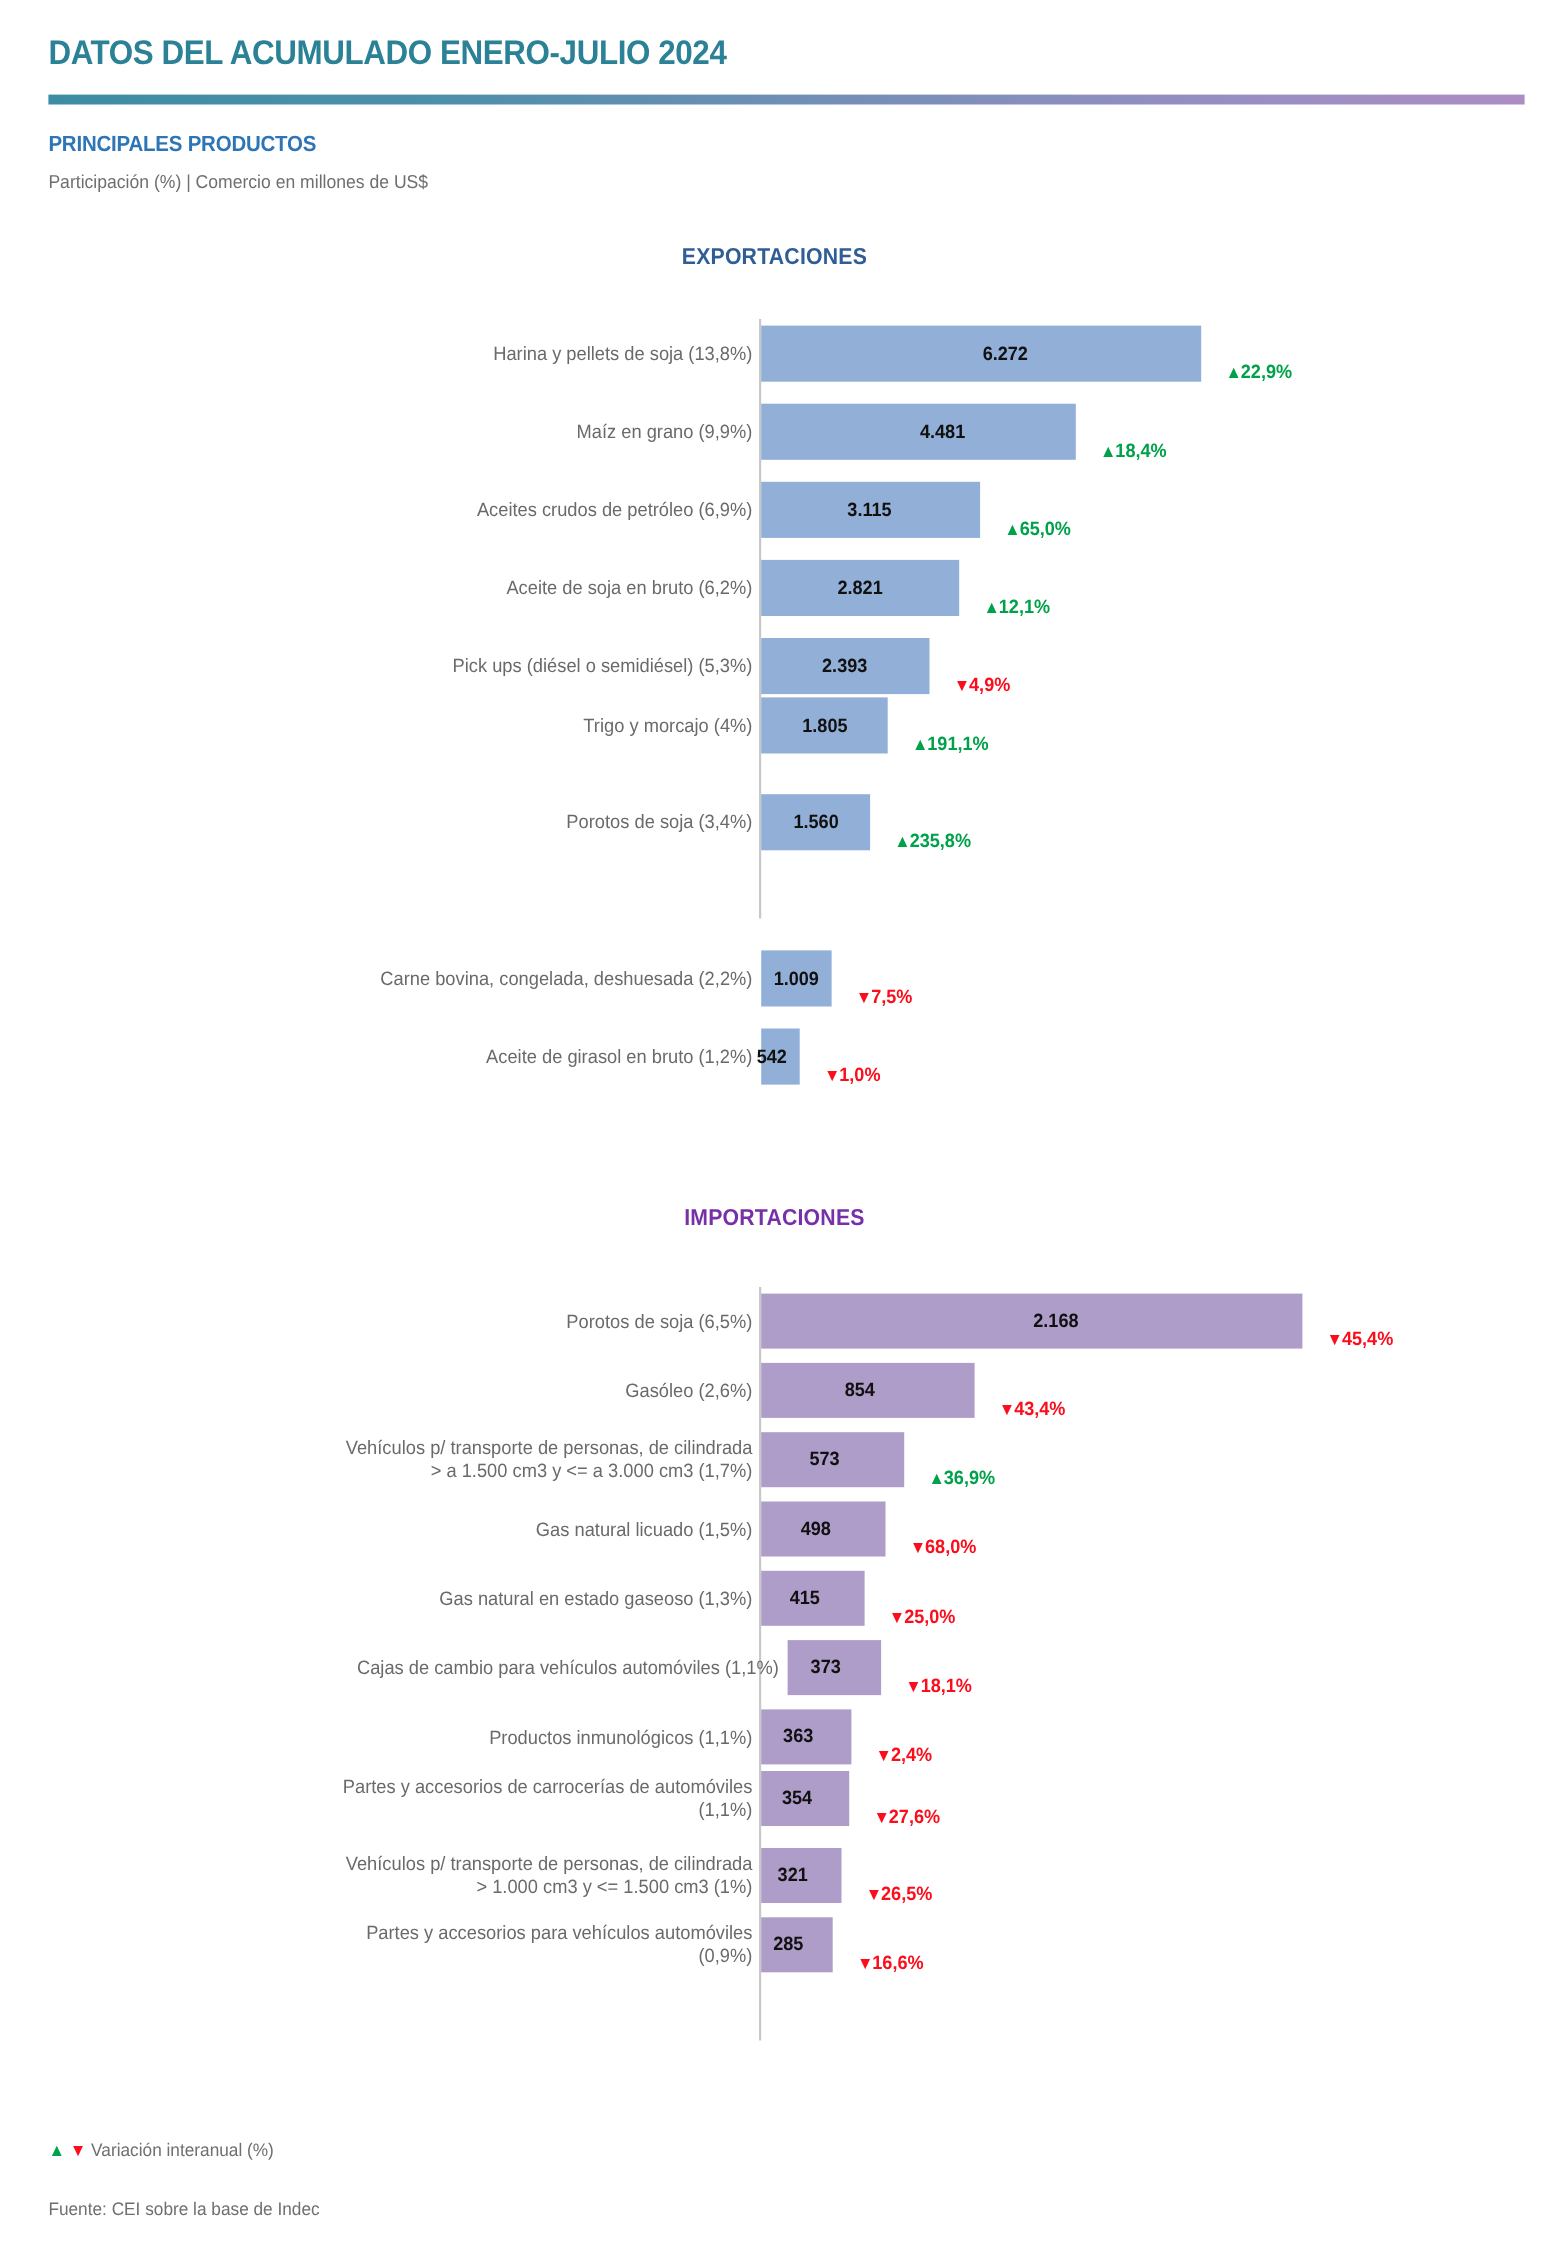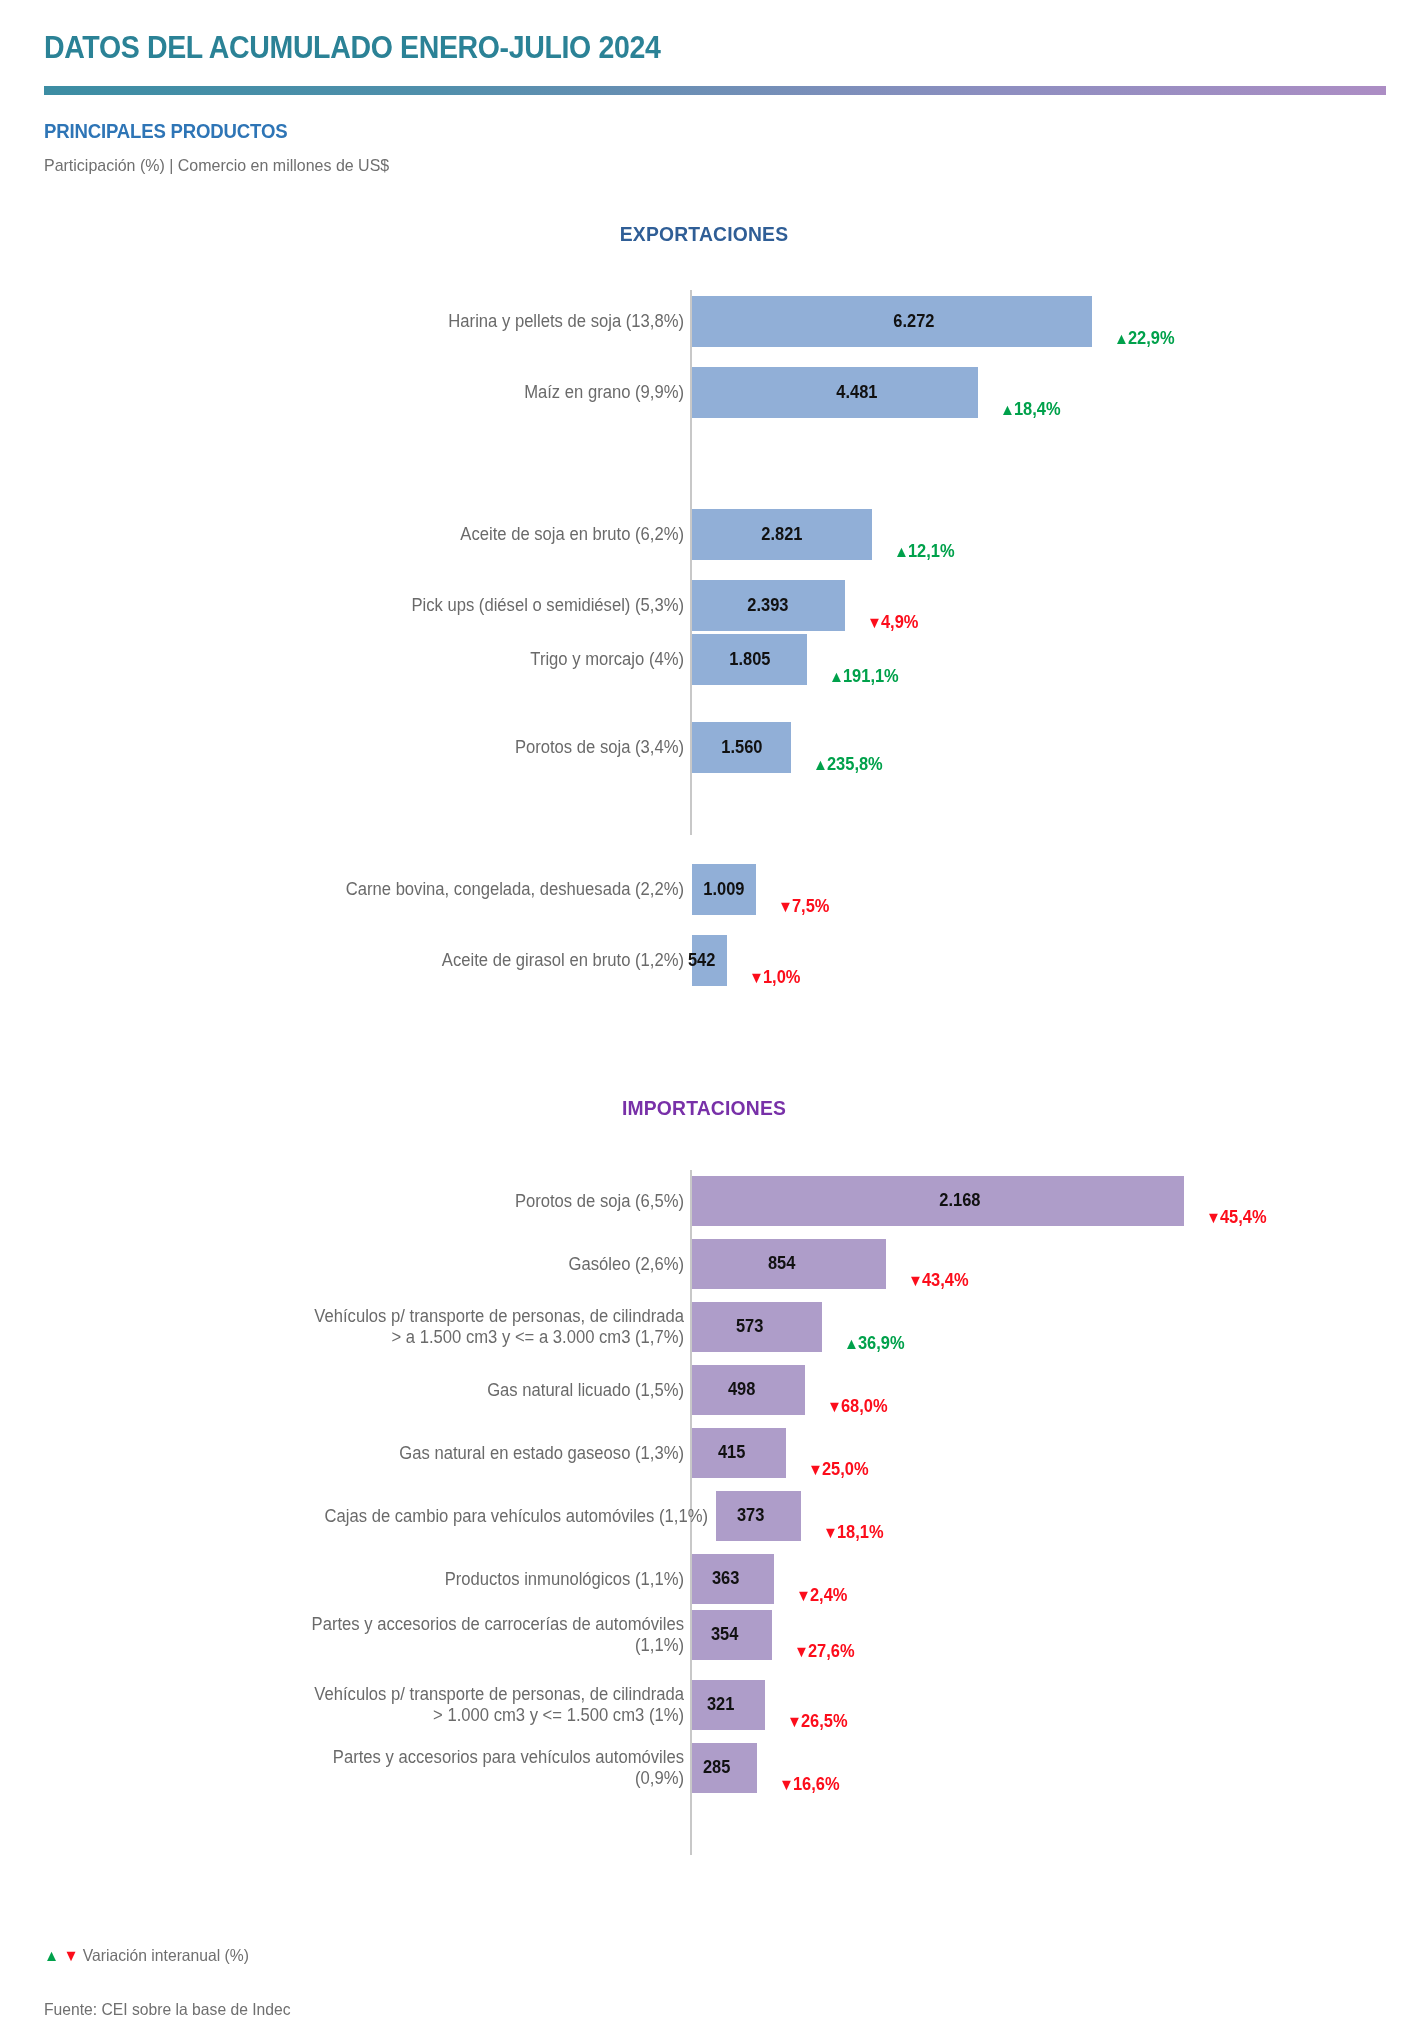--- a/index.html
+++ b/index.html
@@ -131,6 +131,14 @@
         <div class="bar-value" style="top: 14.5px; left: 834.889px;">4.481</div>
         <div class="variation up" style="left: 999.778px; top: 31.5px;"><span class="arrow">▲</span><span>18,4%</span></div>
       </div>
+      <div class="row" style="top: 158px; height: 51px;">
+        <div class="row-label" style="top: 15px;">
+          <div>Aceites crudos de petróleo (6,9%)</div>
+        </div>
+        <div class="bar" style="width: 198.661px; height: 51px; top: 0px;"></div>
+        <div class="bar-value" style="top: 14.5px; left: 769.33px;">3.115</div>
+        <div class="variation up" style="left: 912.661px; top: 31.5px;"><span class="arrow">▲</span><span>65,0%</span></div>
+      </div>
       <div class="row" style="top: 229px; height: 51px;">
         <div class="row-label" style="top: 15px;">
           <div>Aceite de soja en bruto (6,2%)</div>

